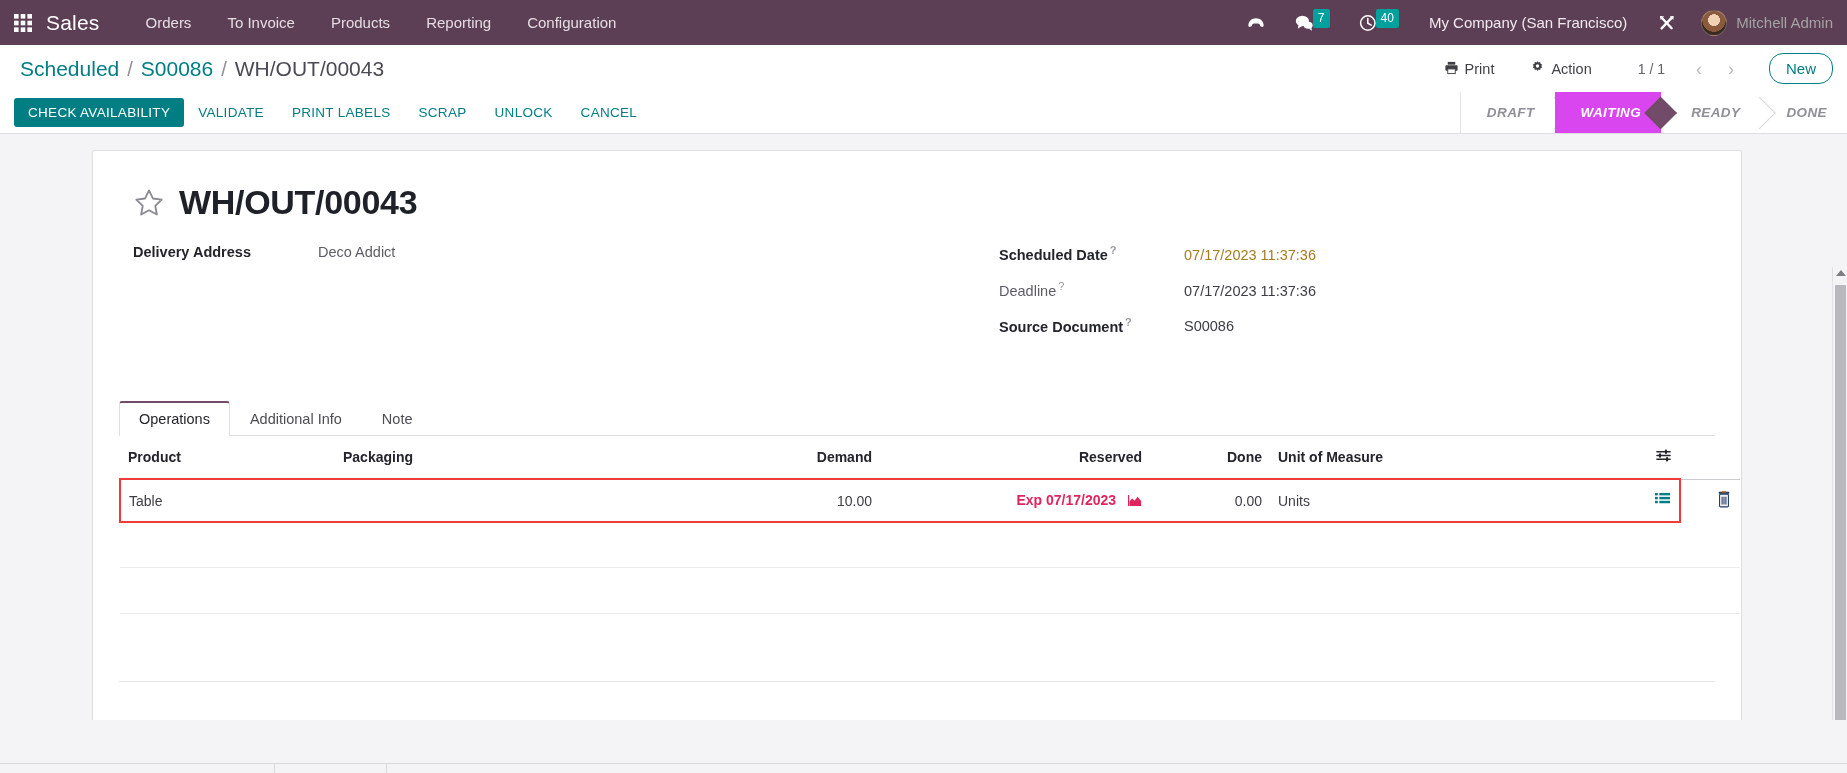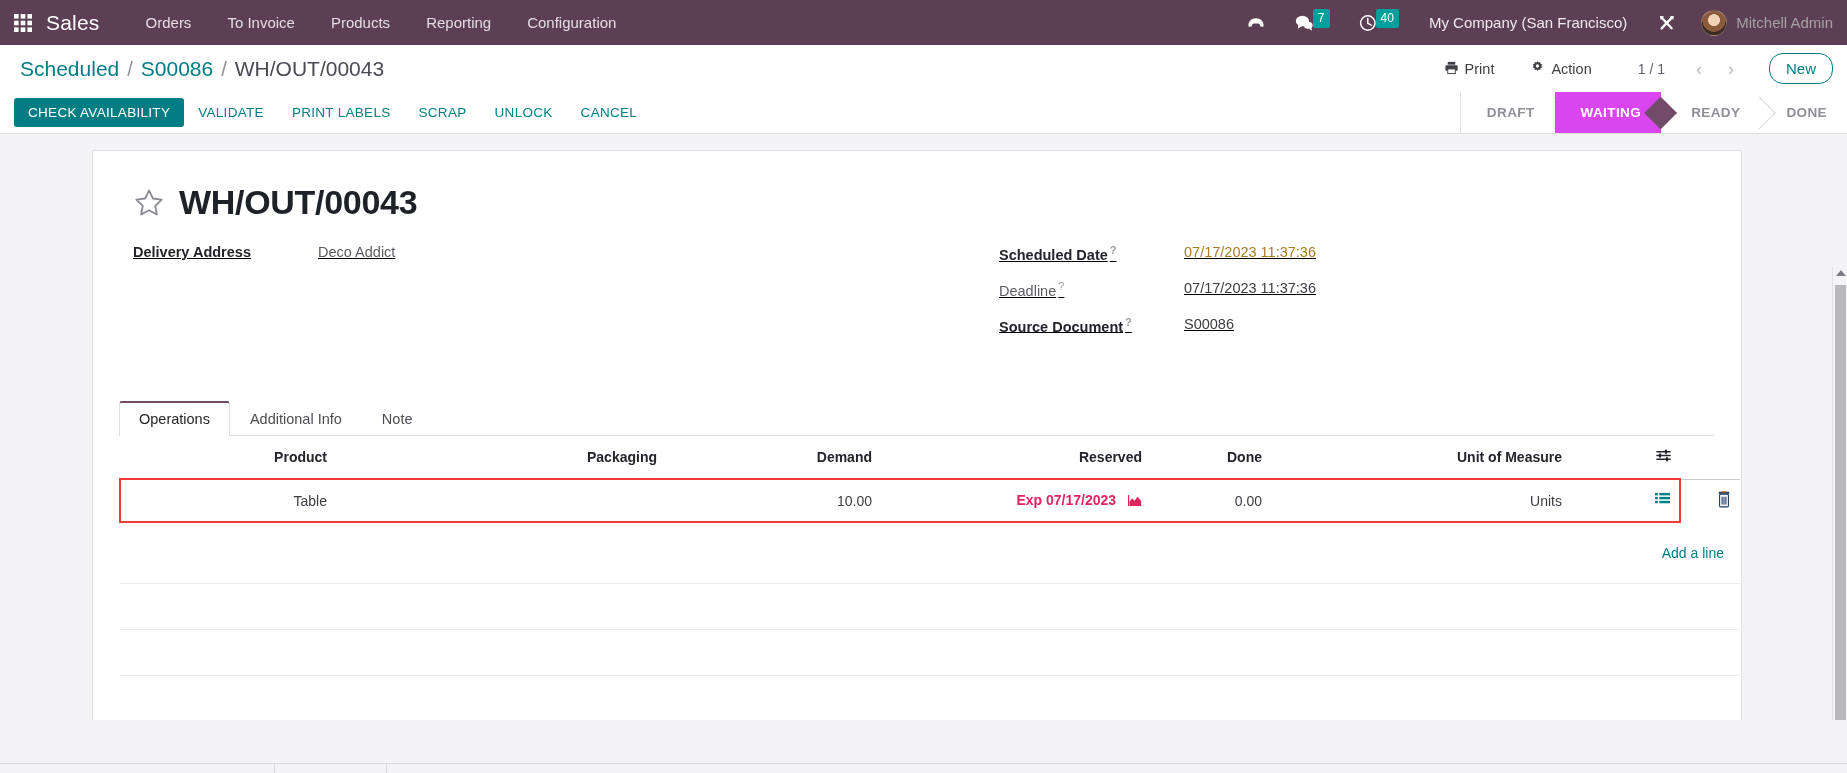--- a/index.html
+++ b/index.html
@@ -100,7 +100,7 @@
     position: relative; display: flex; align-items: center;
     font-size: 13.5px; font-weight: 600; letter-spacing: .4px;
     color: #8f8f98; text-transform: uppercase; background: #fff;
-    padding: 0 20px 0 26px; cursor: pointer; white-space: nowrap;
+    padding: 0 20px 0 26px; cursor: pointer; white-space: nowrap; font-style: italic;
   }
   .stage::after {
     content: ""; position: absolute; right: -11px; top: 50%;

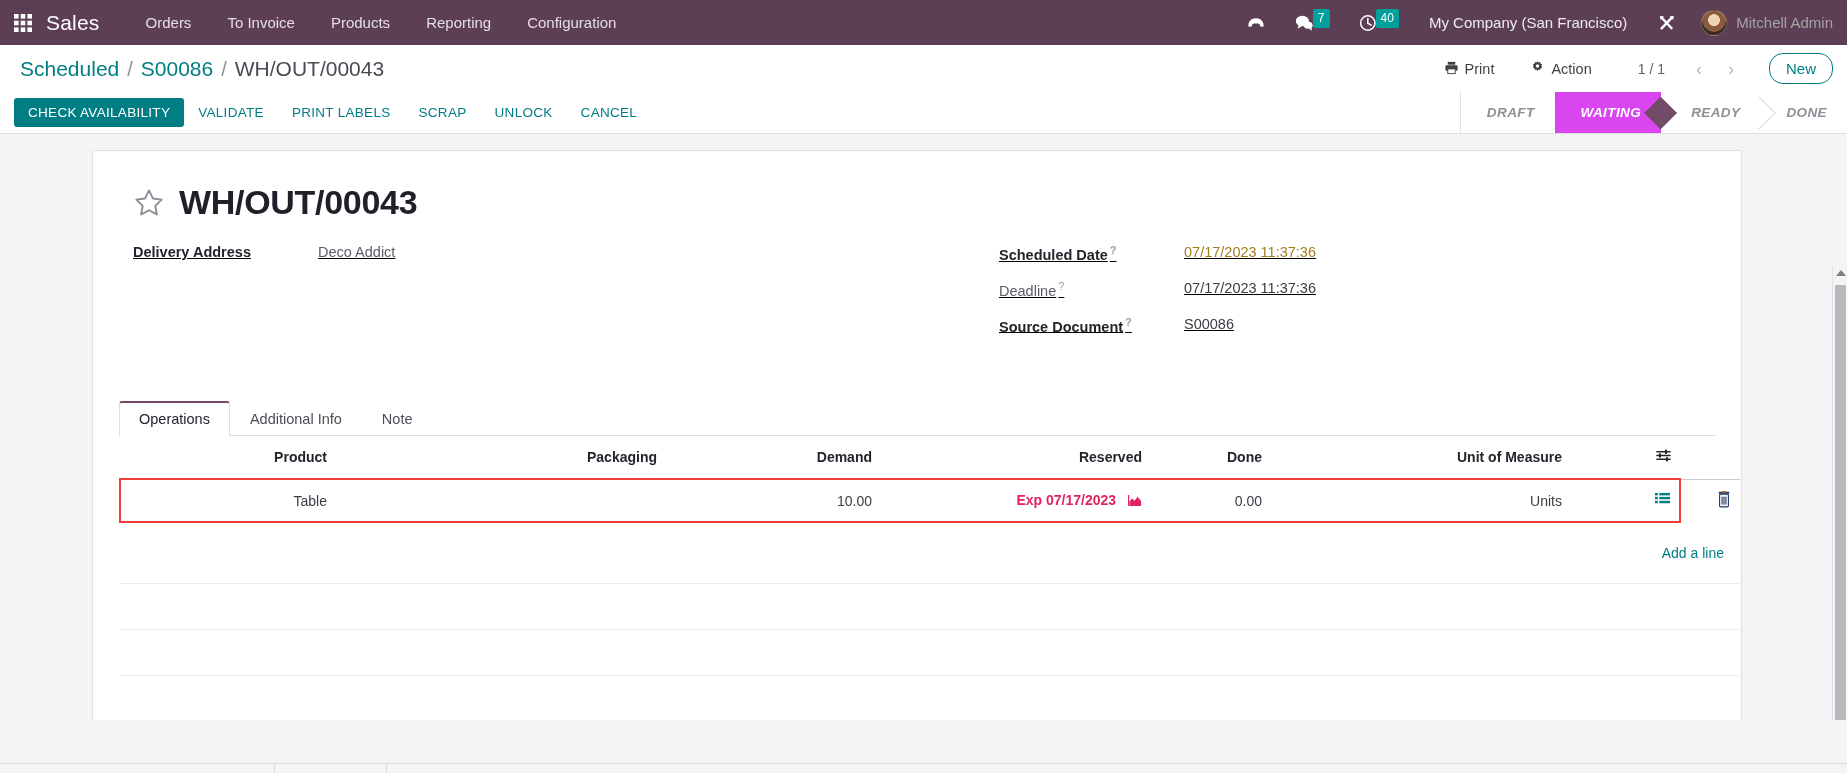--- a/index.html
+++ b/index.html
@@ -132,7 +132,7 @@
   .col-left { width: 50%; padding-left: 14px; }
   .col-right { width: 50%; padding-left: 82px; }
 
-  .fld { display: flex; align-items: flex-start; margin-bottom: 17px; text-decoration: underline; }
+  .fld { display: flex; align-items: flex-end; margin-bottom: 17px; }
   .fld-label {
     font-size: 14.5px; color: #5c5c66; font-weight: 400;
     width: 185px; flex-shrink: 0; white-space: nowrap;

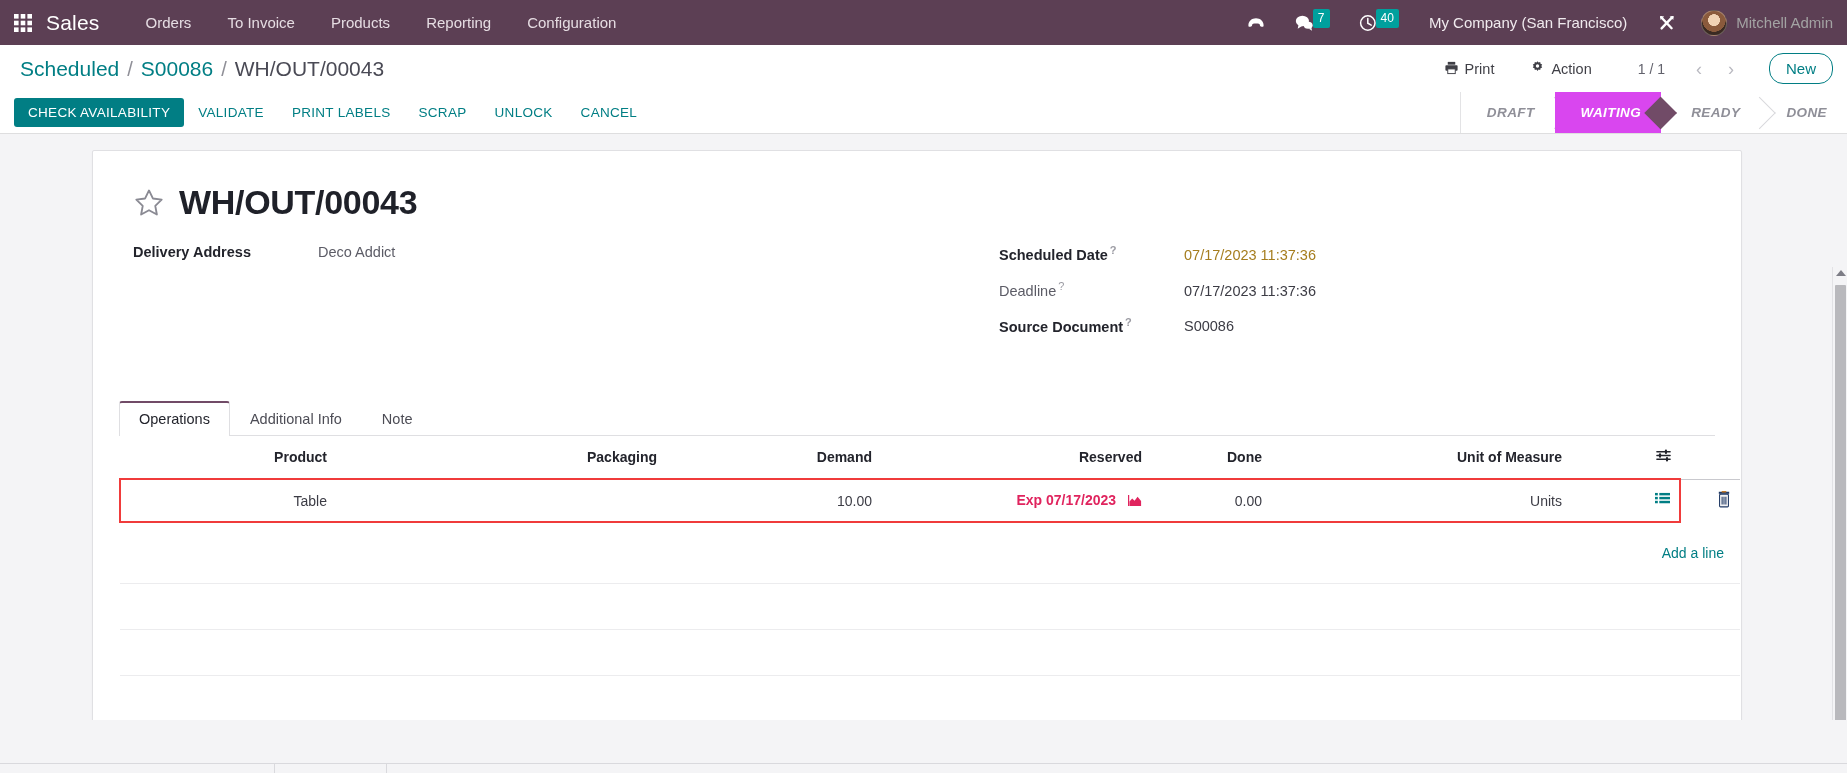--- a/index.html
+++ b/index.html
@@ -169,7 +169,7 @@
     font-size: 14px; color: #3c3c45; padding: 11px 8px;
     border-bottom: 1px solid #ececee; white-space: nowrap;
   }
-  .th-left, .td-left { text-align: right; }
+  .th-left, .td-left { text-align: left; }
   .th-right, .td-right { text-align: right; }
   tr.line-row { position: relative; }
   tr.line-row.invalid td {

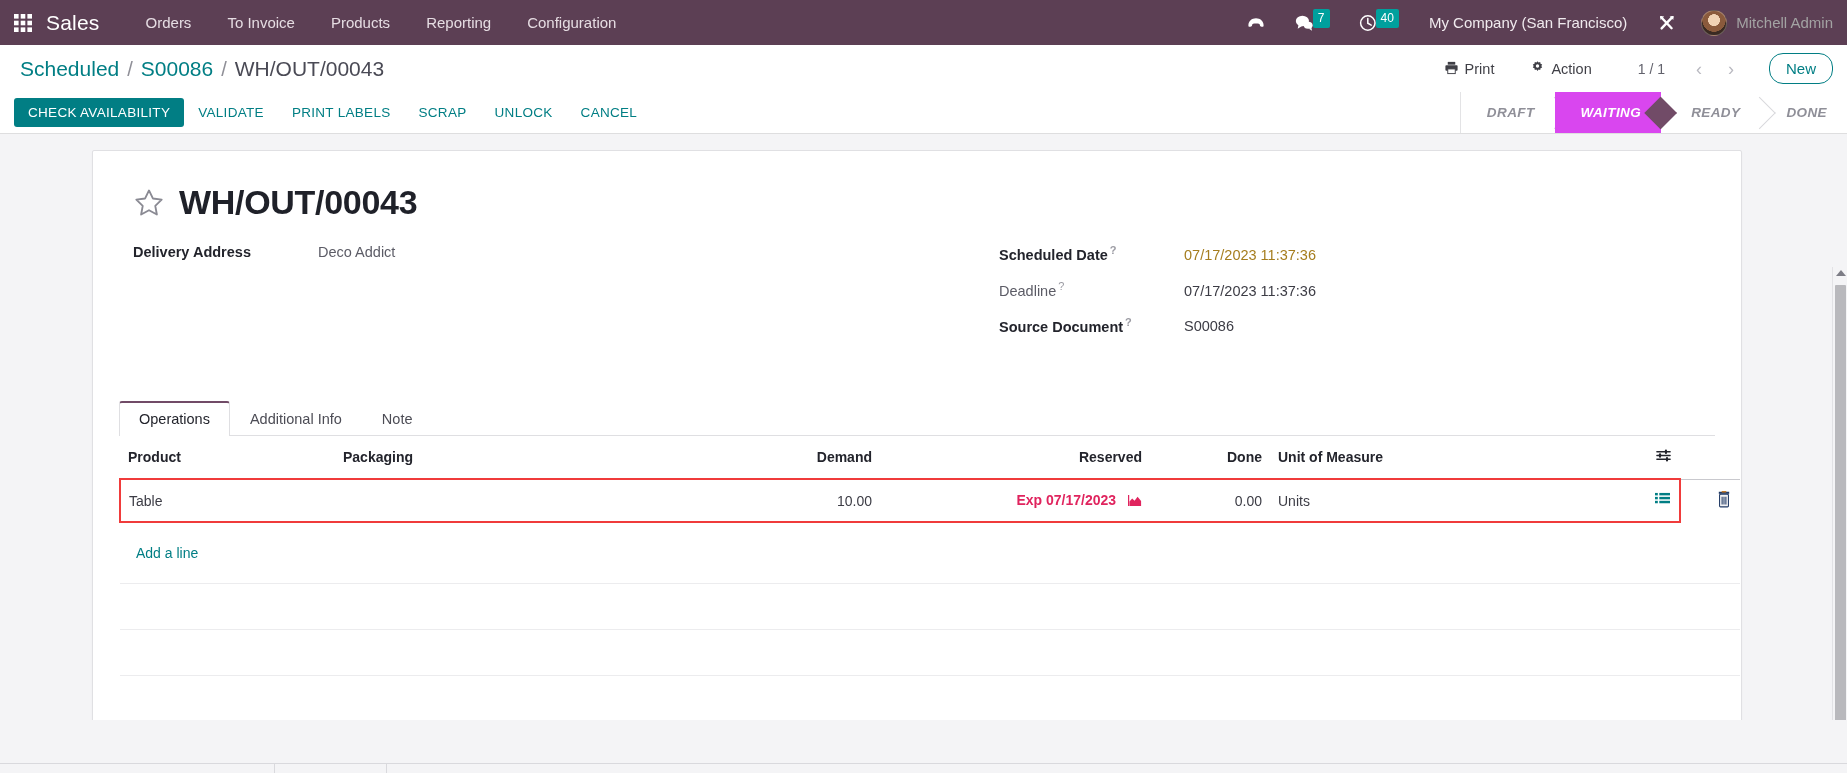--- a/index.html
+++ b/index.html
@@ -475,11 +475,6 @@
               </span>
             </td>
           </tr>
-          <tr>
-            <td colspan="8" class="td-left">
-              <span class="add-line">Add a line</span>
-            </td>
-          </tr>
           <tr class="blank-row tall">
               <td colspan="8"></td>
             </tr>

